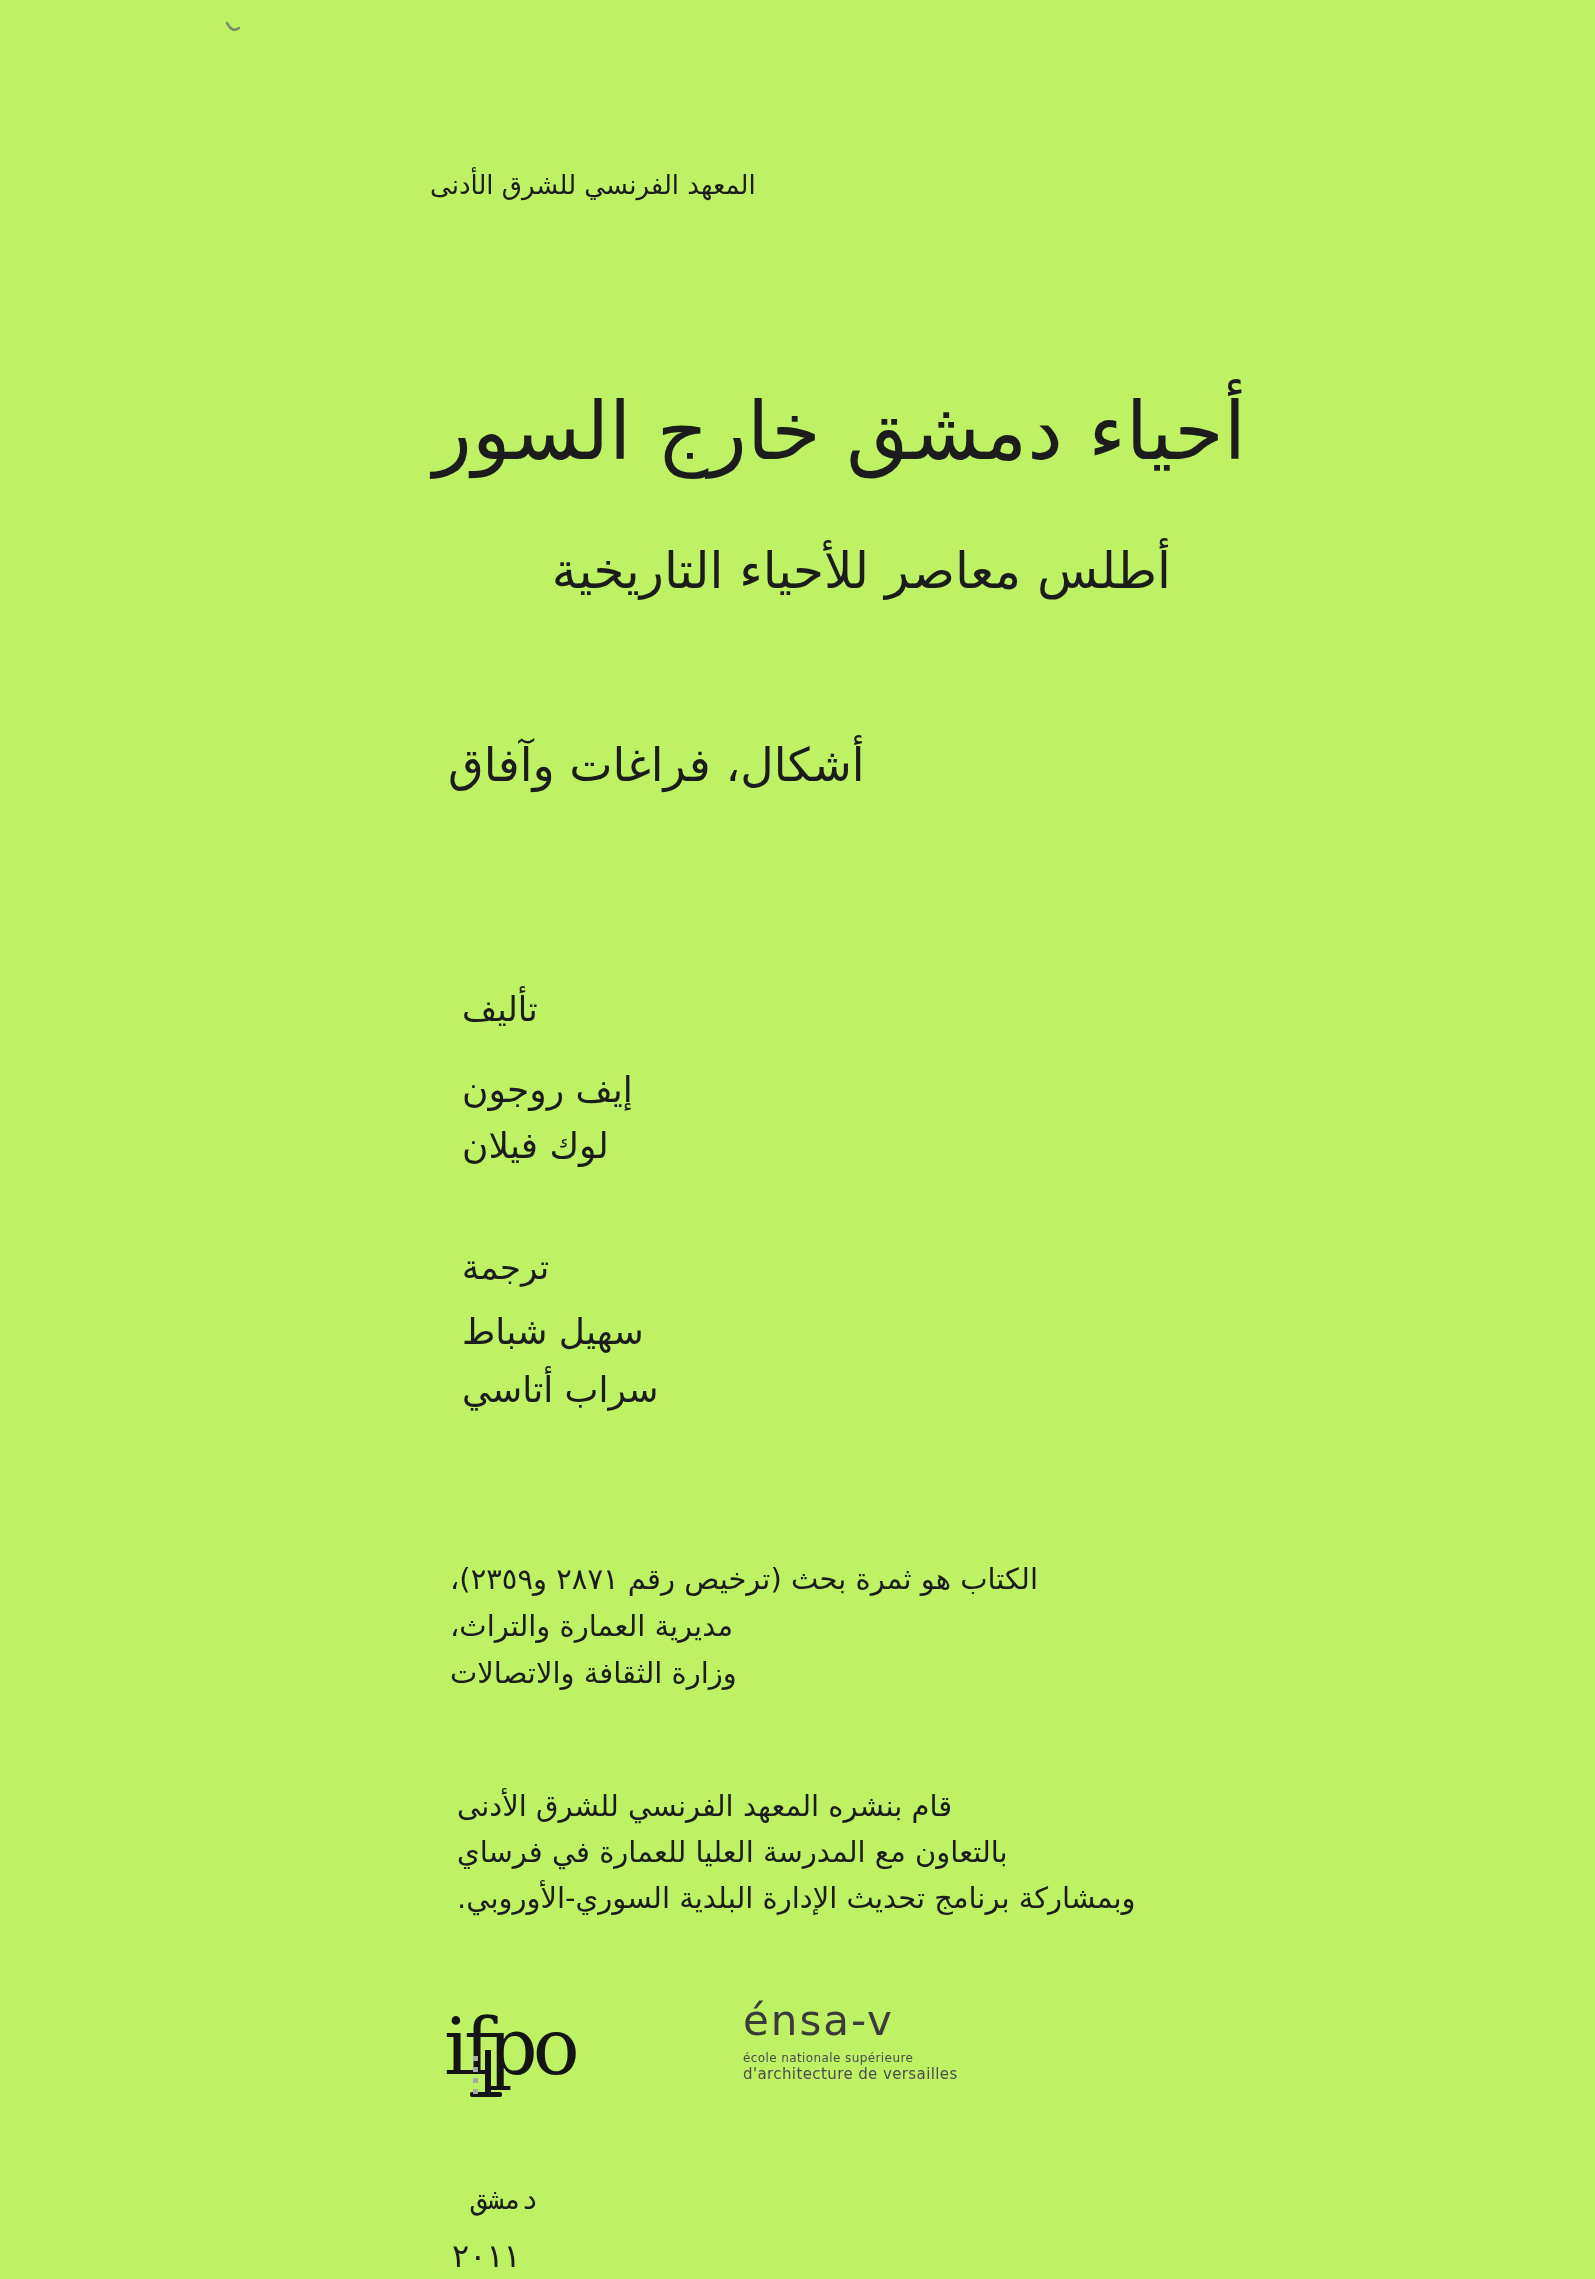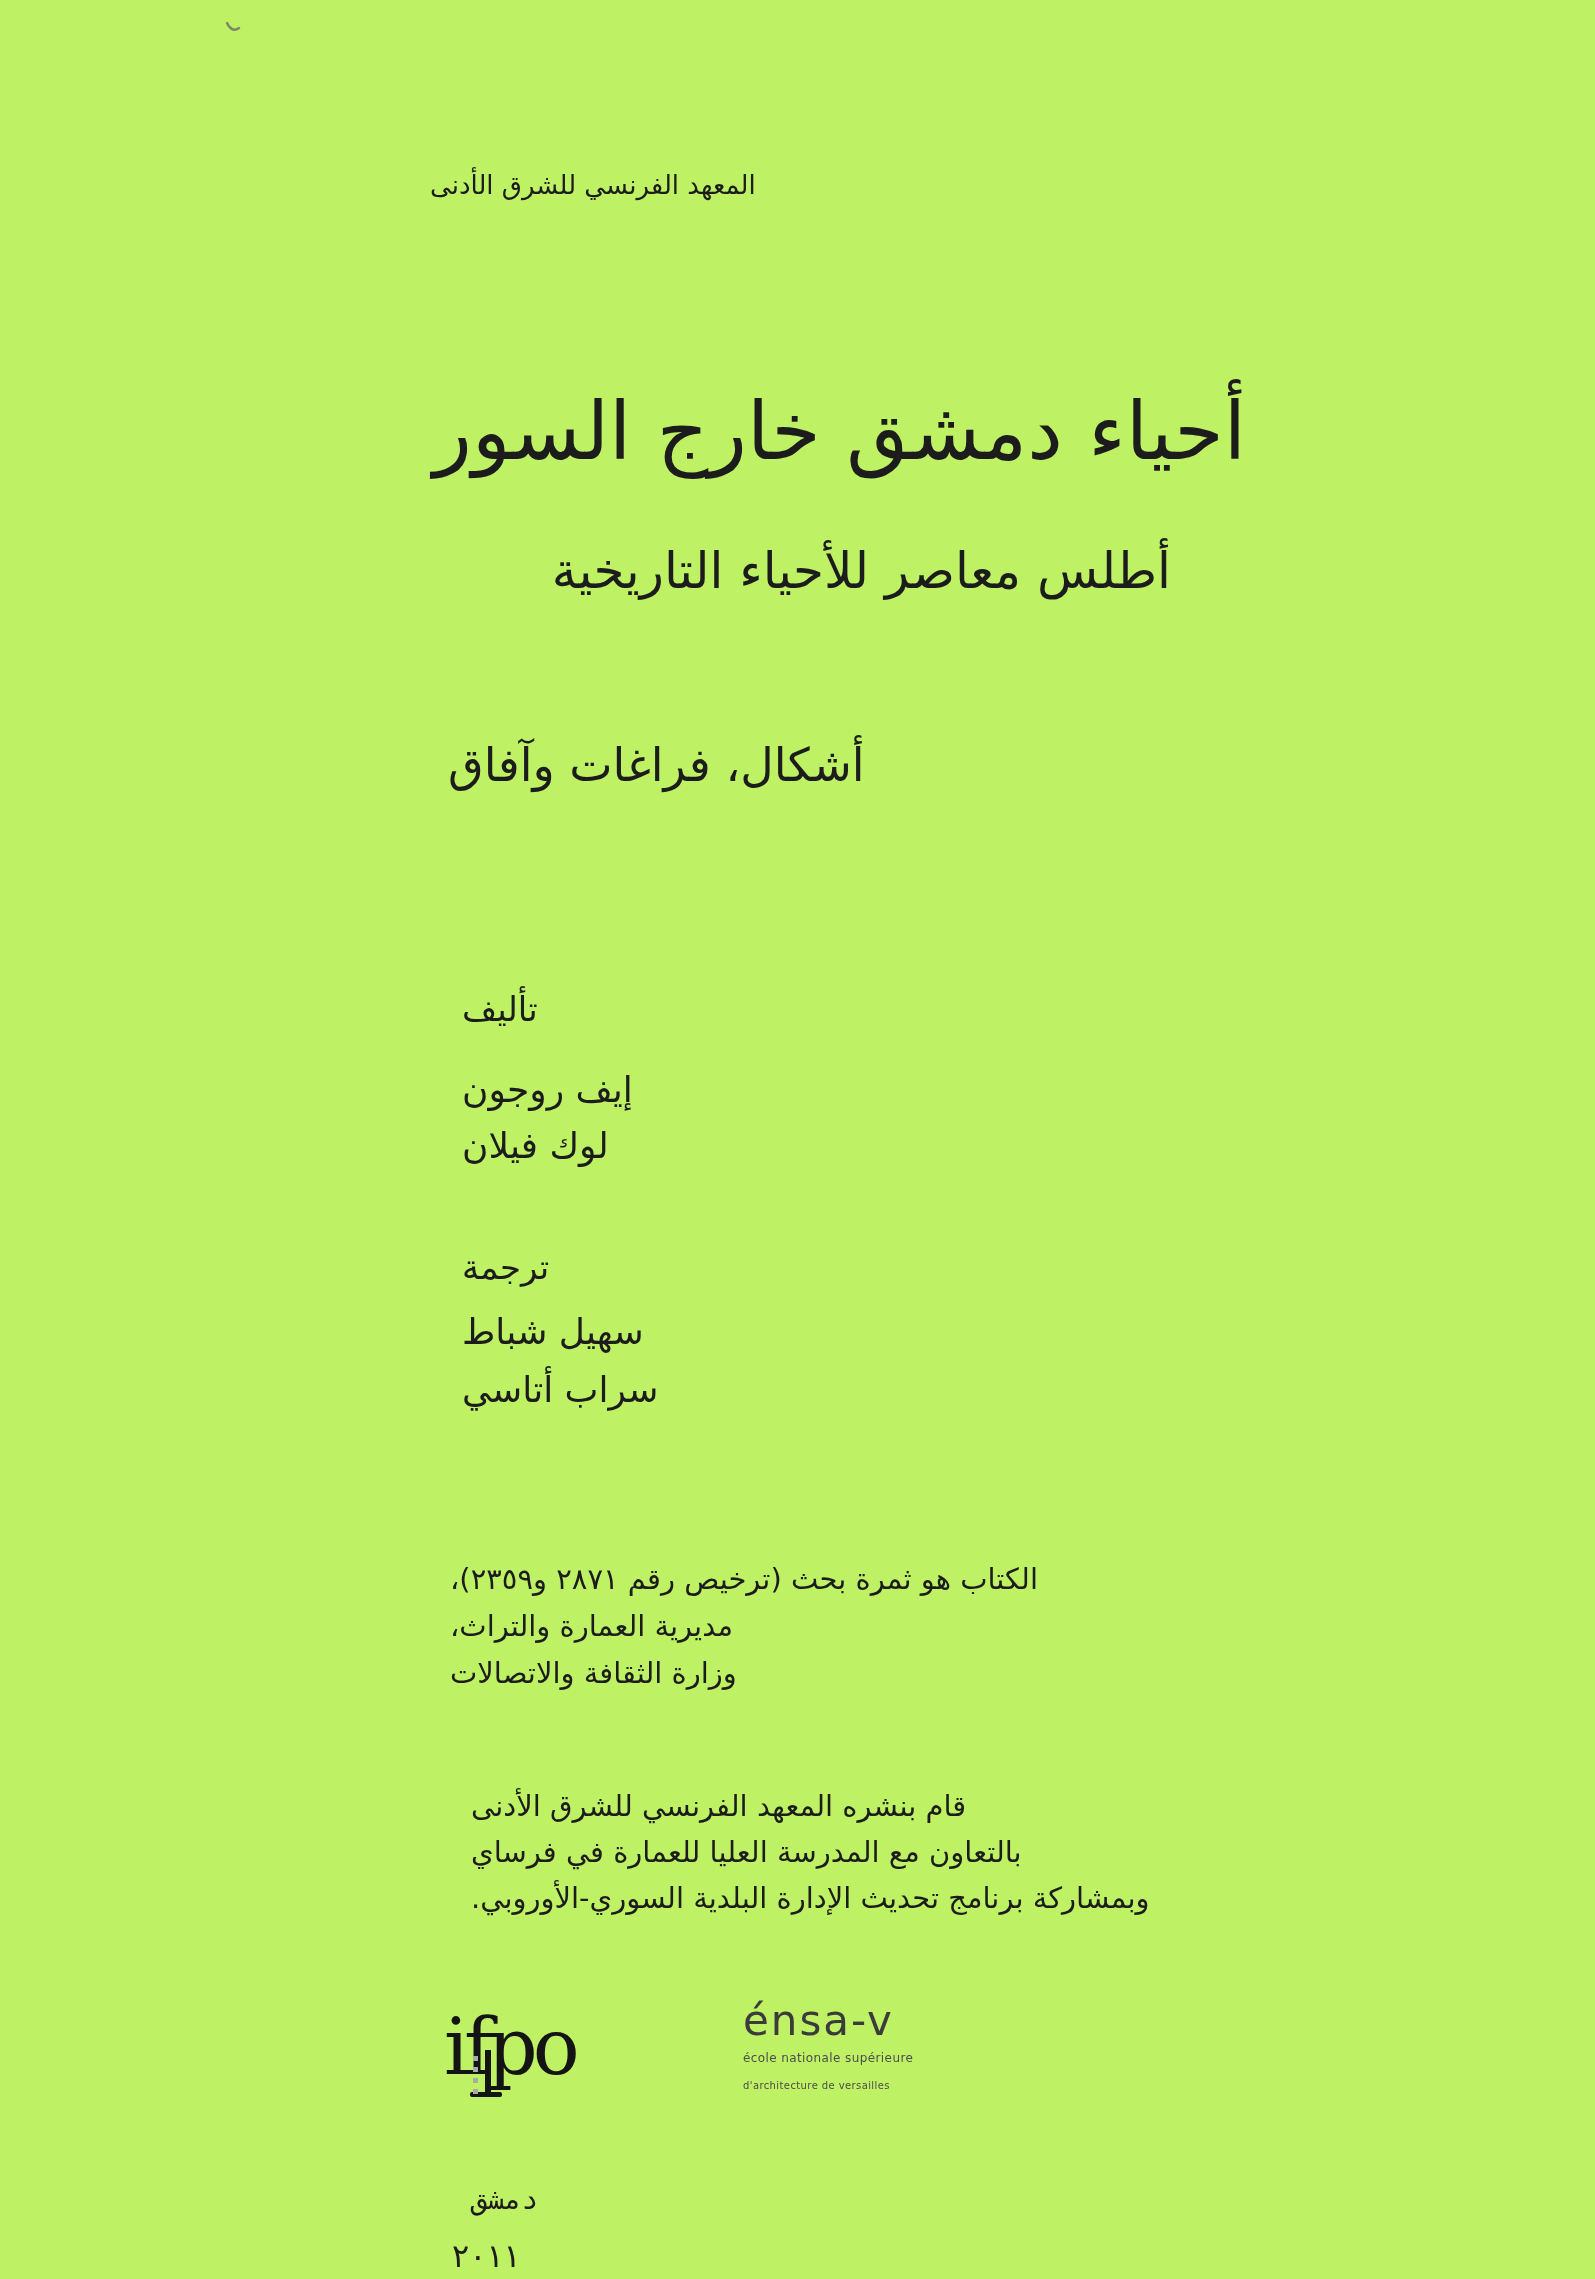--- a/index.html
+++ b/index.html
@@ -43,7 +43,7 @@
   .trans-2       { left: 462px; top: 1372px; font-size: 36px; }
 
   .funding   { left: 450px; top: 1556px; font-size: 29px; line-height: 47px; }
-  .publisher { left: 471px; top: 1783px; font-size: 29px; line-height: 46px; }
+  .publisher { left: 457px; top: 1783px; font-size: 29px; line-height: 46px; }
 
   
   .ifpo-logo { position: absolute; left: 444px; top: 1984px; width: 130px; height: 125px; }

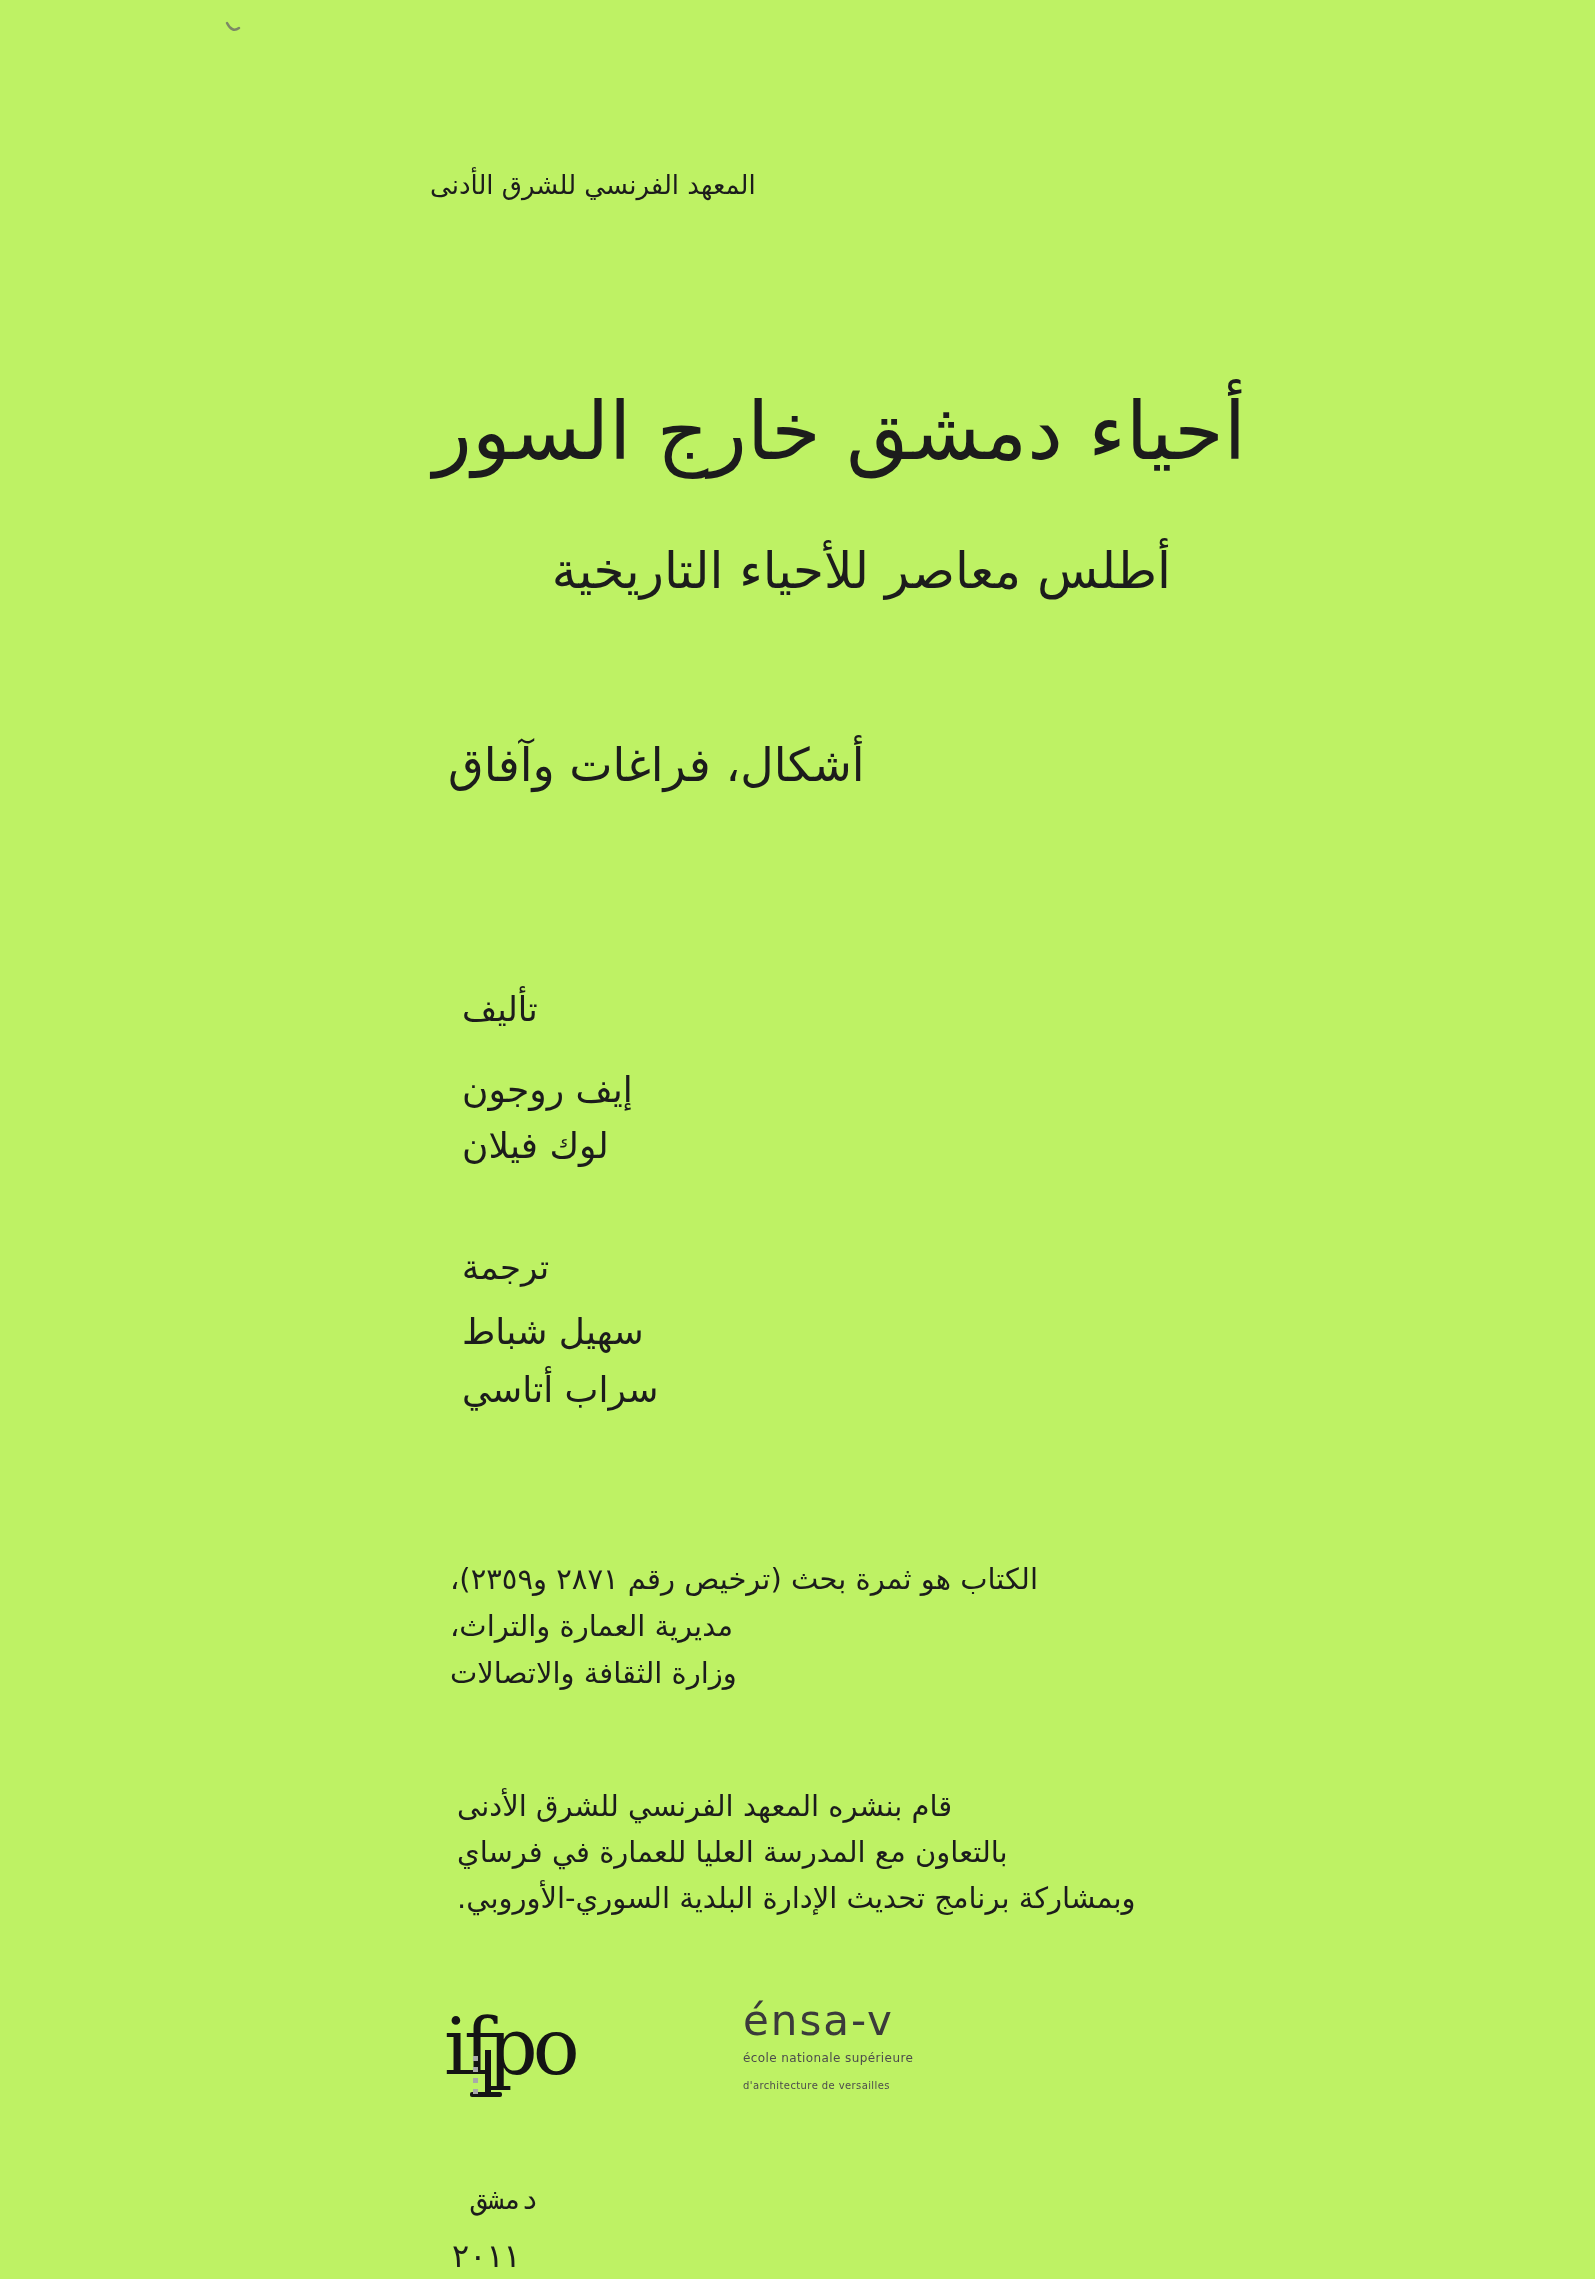--- a/index.html
+++ b/index.html
@@ -65,7 +65,7 @@
   .ensav-logo { position: absolute; left: 743px; top: 1998px; color: var(--logo-gray, #3b3b3b); }
   .ensav-main { font-size: 42px; line-height: 1.1; letter-spacing: 2px; font-weight: 500; }
   .ensav-sub1 { margin-top: 7px;  font-size: 12px; color: #4c4c4c; letter-spacing: .4px; white-space: nowrap; }
-  .ensav-sub2 { margin-top: 15px;  font-size: 10px; color: #4c4c4c; letter-spacing: .4px; white-space: nowrap; }
+  .ensav-sub2 { margin-top: 0;  font-size: 15px; color: #4c4c4c; letter-spacing: .4px; white-space: nowrap; }
 
   .city { left: 471px; top: 2188px; font-size: 28px; font-family: Liberation Mono, monospace; }
   .year { left: 452px; top: 2240px; font-size: 32px; }

